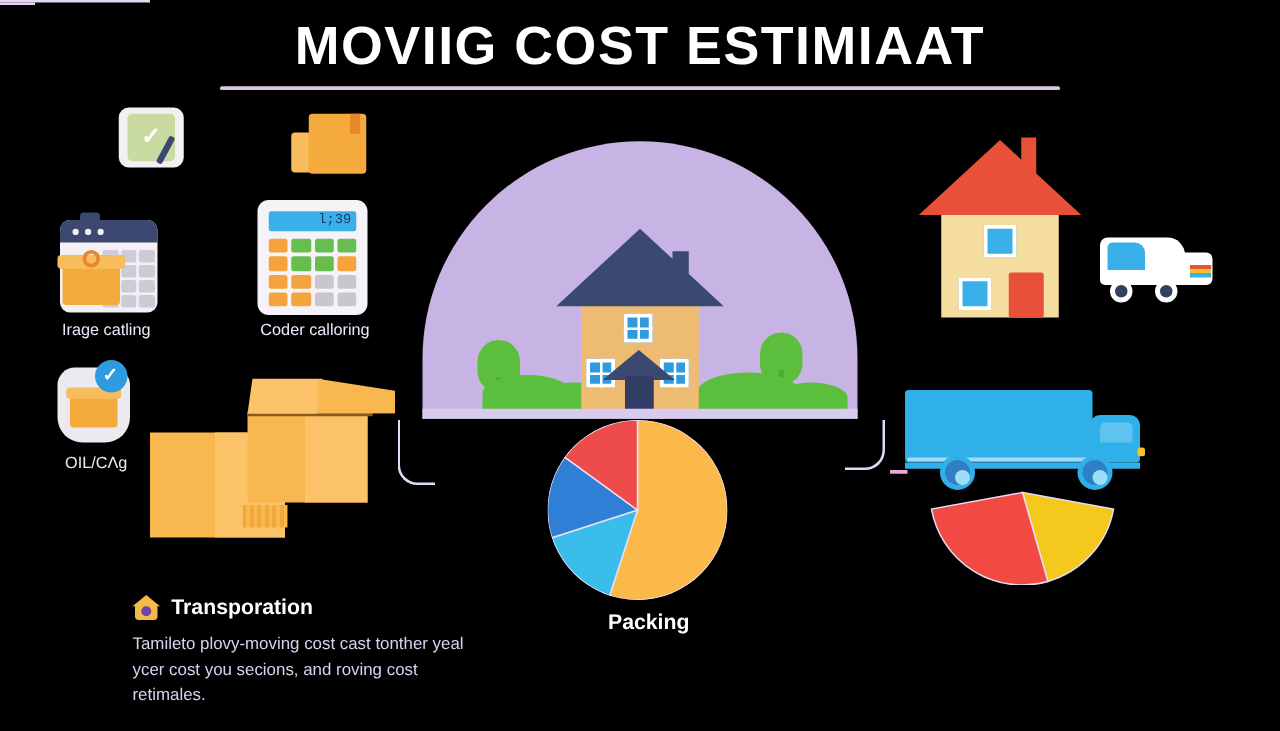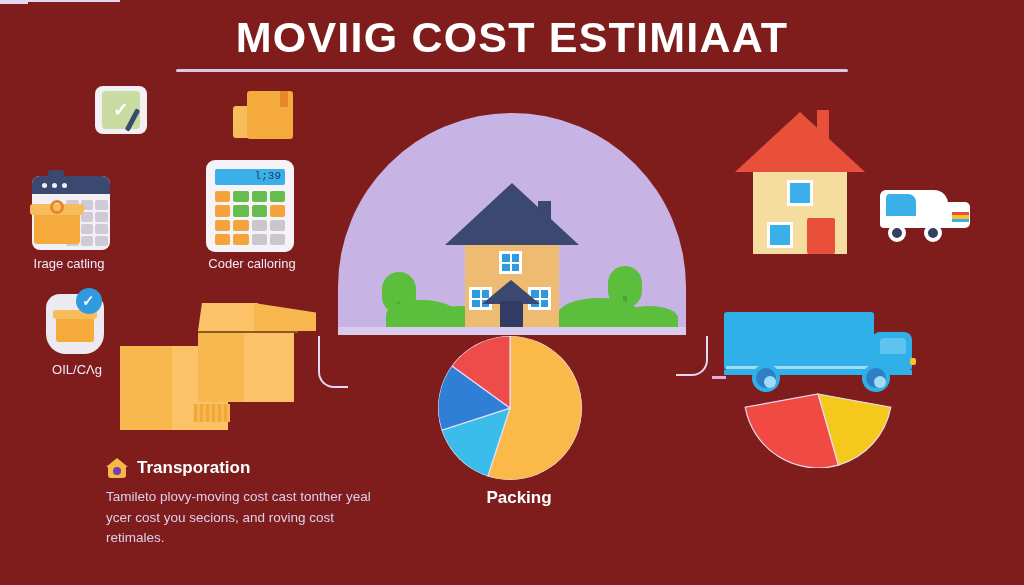--- a/index.html
+++ b/index.html
@@ -9,7 +9,7 @@
   #poster {
     position:relative;
     width:1024px; height:585px;
-    background:#7f1d1d;
+    background:#000000;
     overflow:hidden;
   }
 

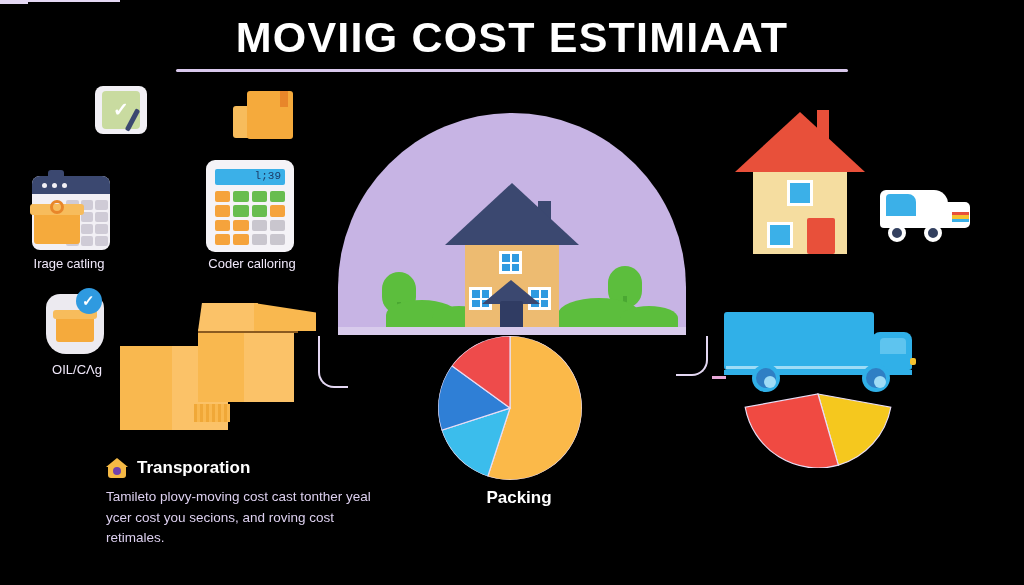--- a/index.html
+++ b/index.html
@@ -200,7 +200,7 @@
   }
 
   
-  #icon-calendar { left:20px; top:170px; width:98px; height:84px; }
+  #icon-calendar { left:36px; top:170px; width:98px; height:84px; }
   #cal-card {
     position:absolute; left:12px; top:6px; width:78px; height:74px;
     background:#f2f0f5; border-radius:8px;

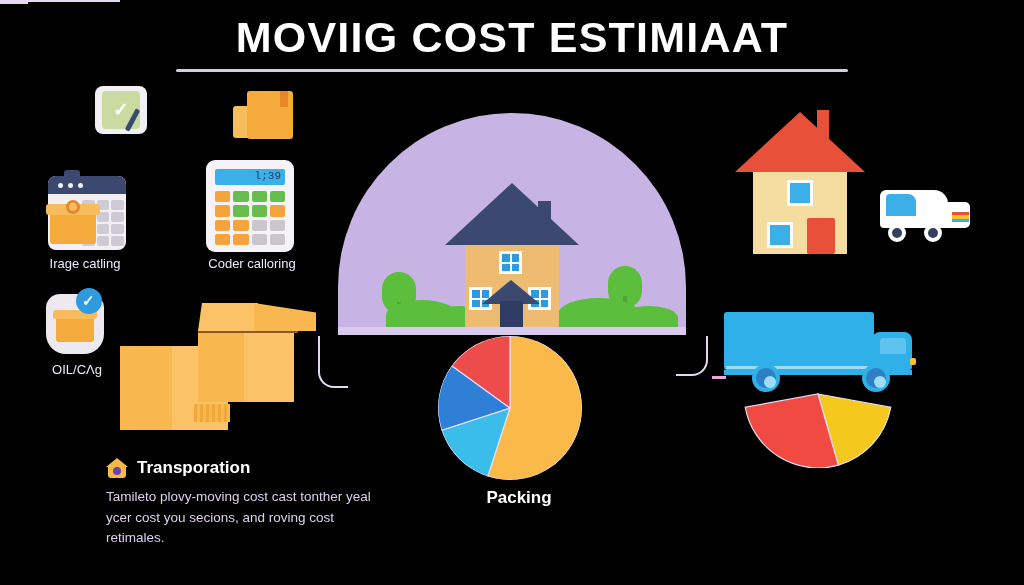--- a/index.html
+++ b/index.html
@@ -344,7 +344,7 @@
   .section-title { color:#ffffff; font-size:17px; font-weight:bold; }
   .section-body { color:#ddd0ef; font-size:13.5px; line-height:1.52; }
 
-  #sec-transportation { left:106px; top:458px; width:268px; }
+  #sec-transportation { left:106px; top:476px; width:268px; }
   #sec-transportation .section-body { text-align:left; }
   #sec-packing { left:400px; top:488px; width:238px; text-align:center; }
   #sec-packing .section-head { justify-content:center; }

